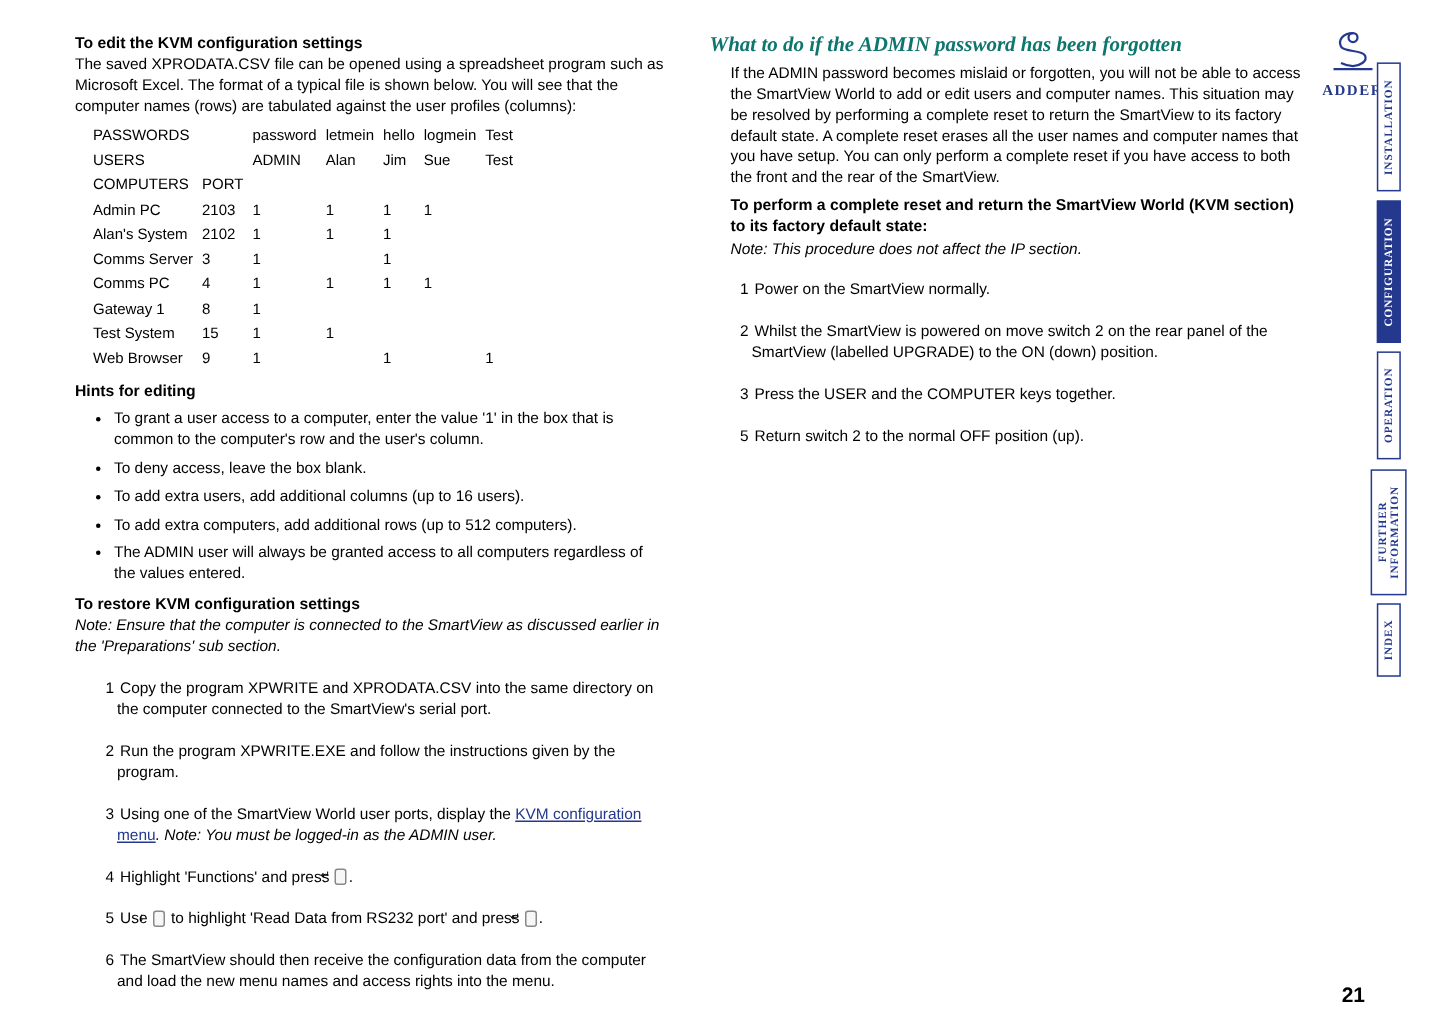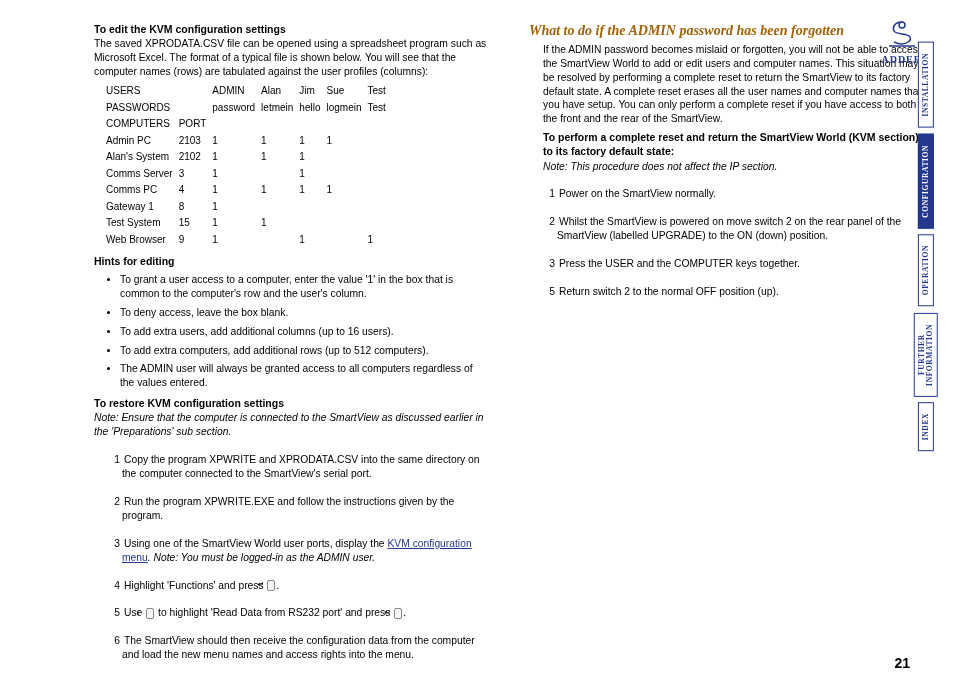--- a/index.html
+++ b/index.html
@@ -18,8 +18,7 @@
   }
   .columns {
     display: flex;
-    gap: 40px;
-    justify-content: flex-end;
+    gap: 28px;
   }
   .col {
     flex: 1 1 0;

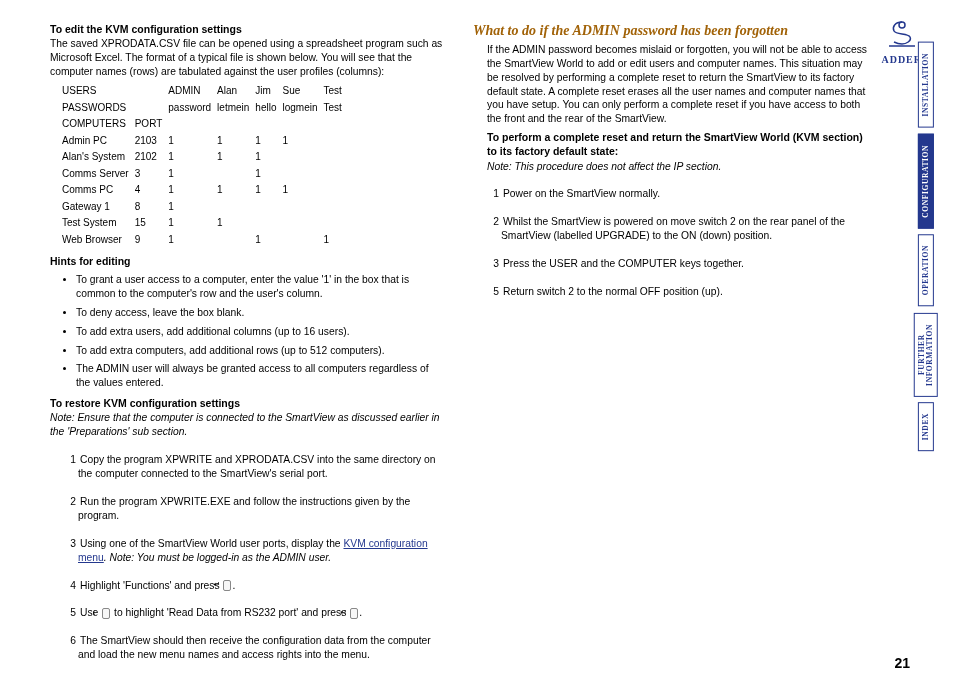--- a/index.html
+++ b/index.html
@@ -37,7 +37,7 @@
     font-family: Georgia, "Times New Roman", serif;
     font-weight: 700;
     font-style: italic;
-    color: #a16207;
+    color: #0f766e;
     font-size: 14px;
     margin: 0 0 2px 0;
   }

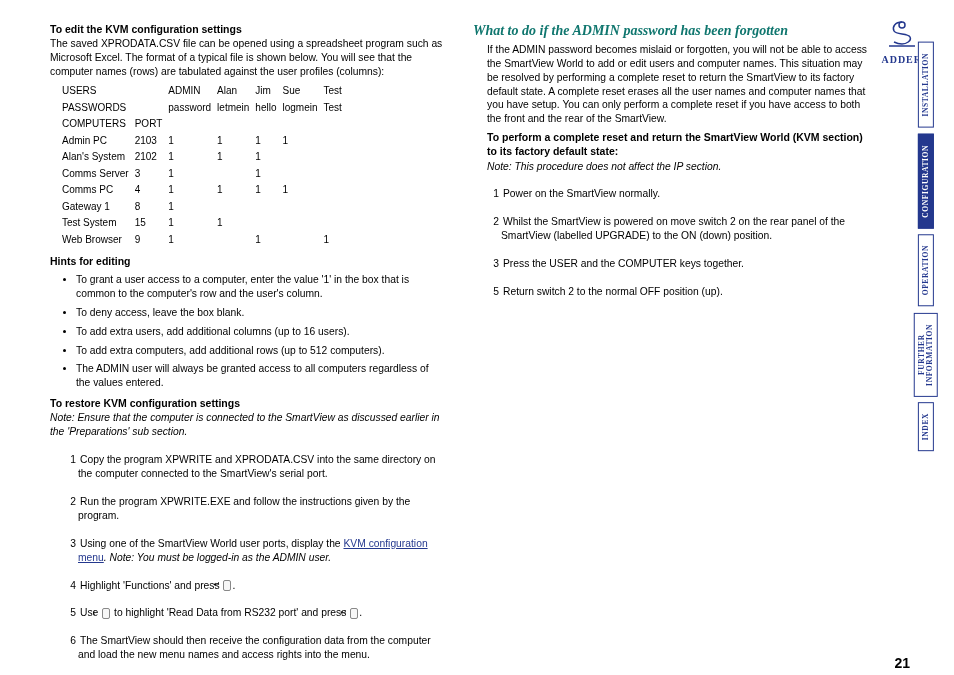--- a/index.html
+++ b/index.html
@@ -163,21 +163,21 @@
       <table class="kvm">
         <tbody>
             <tr>
+          <td>PASSWORDS</td>
+              <td></td>
+              <td>password</td>
+              <td>letmein</td>
+              <td>hello</td>
+              <td>logmein</td>
+              <td>Test</td>
+        </tr>
+        <tr>
           <td>USERS</td>
               <td></td>
               <td>ADMIN</td>
               <td>Alan</td>
               <td>Jim</td>
               <td>Sue</td>
-              <td>Test</td>
-        </tr>
-        <tr>
-          <td>PASSWORDS</td>
-              <td></td>
-              <td>password</td>
-              <td>letmein</td>
-              <td>hello</td>
-              <td>logmein</td>
               <td>Test</td>
         </tr>
         <tr>

